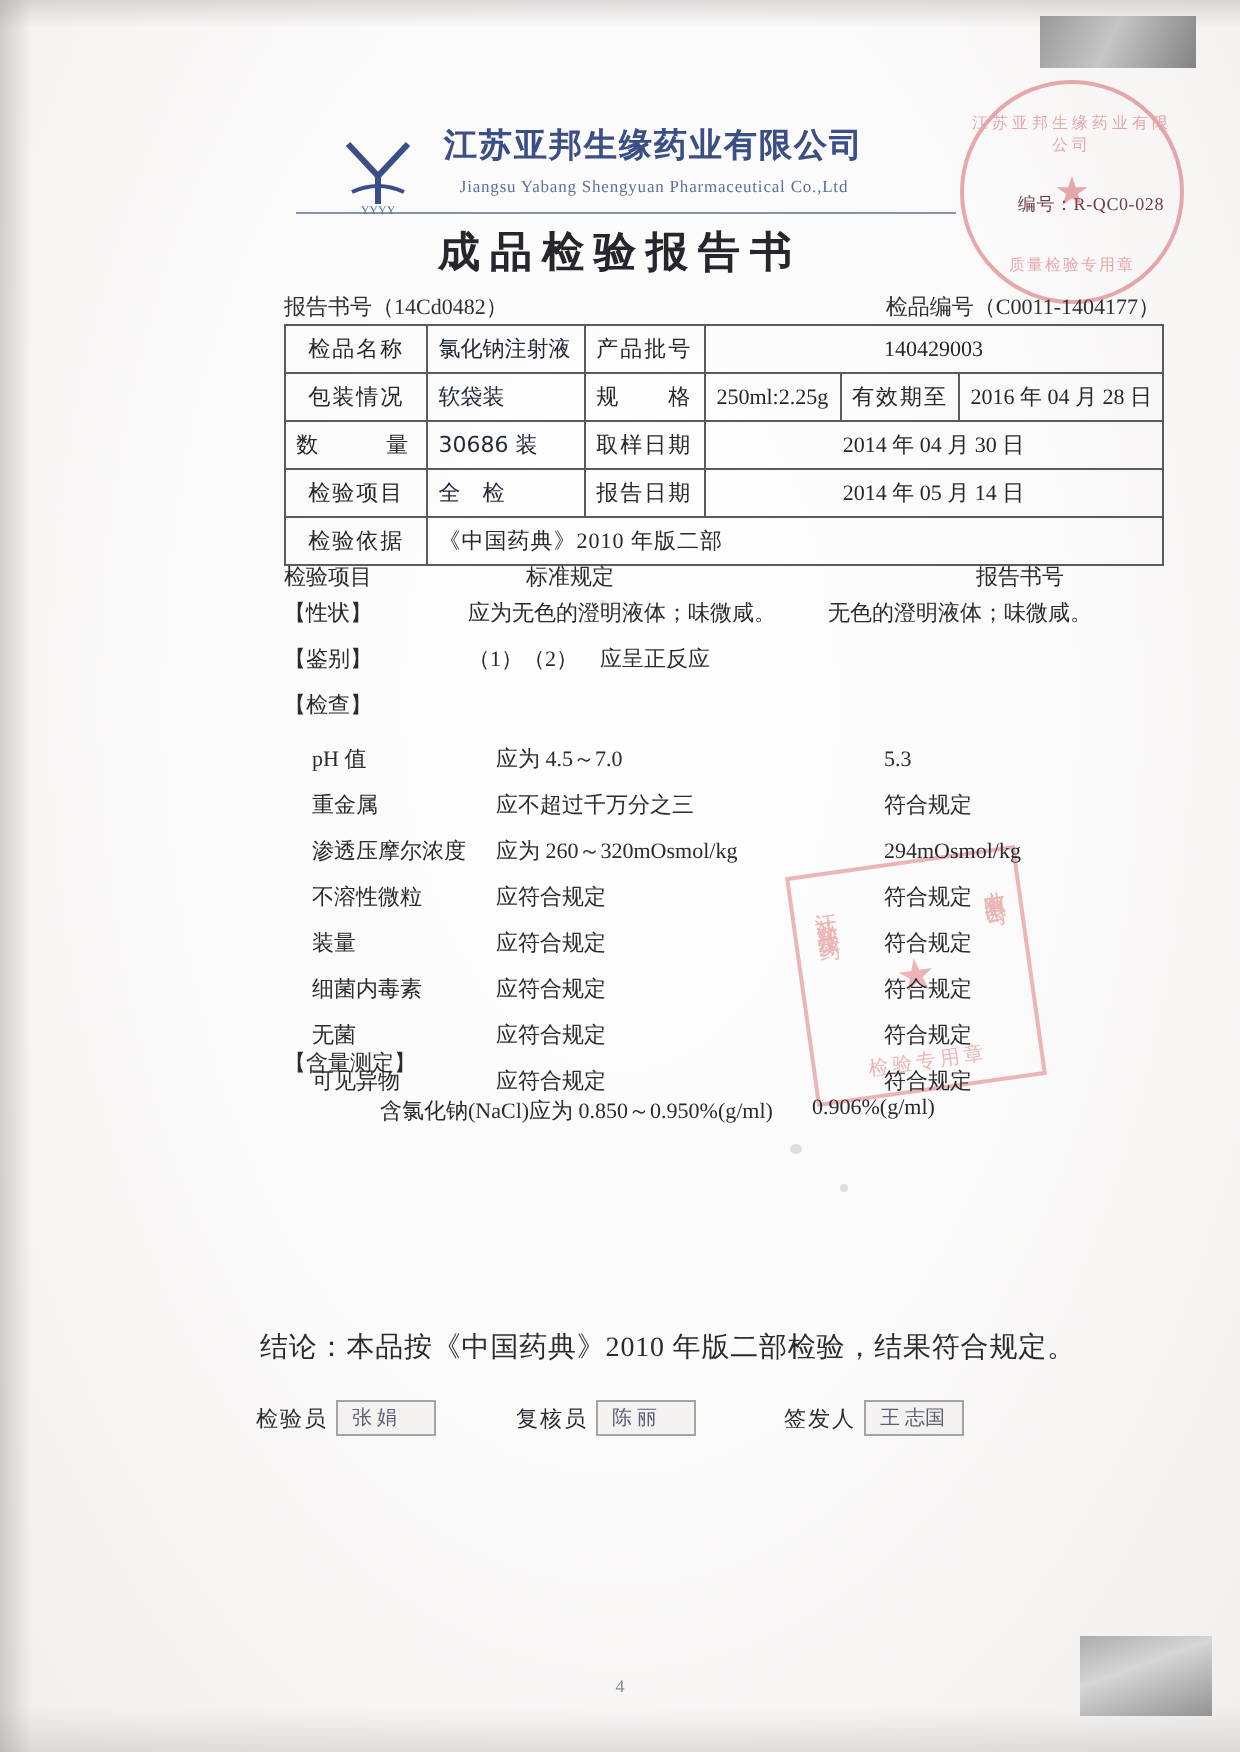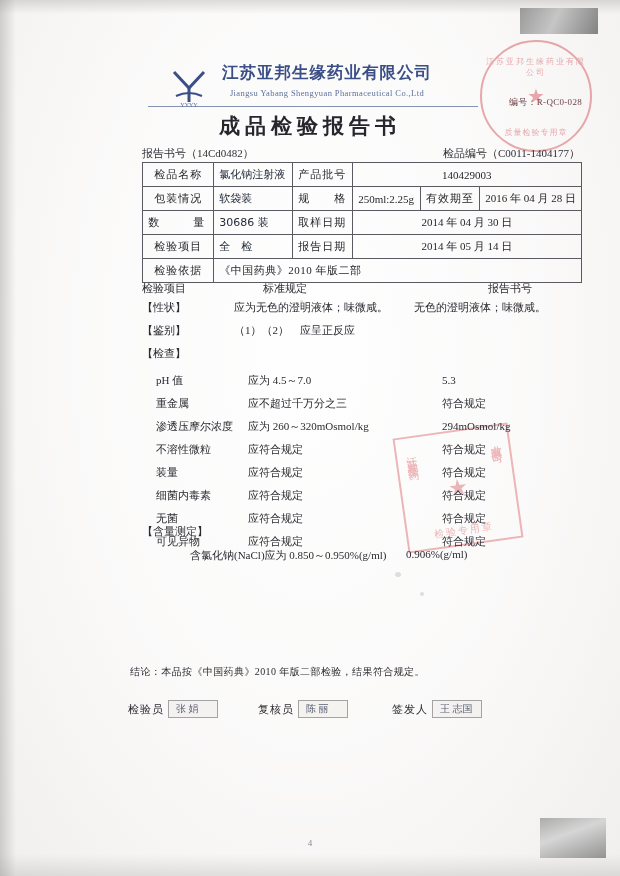--- a/index.html
+++ b/index.html
@@ -287,7 +287,7 @@
   .conclusion {
     position: absolute;
     left: 130px; top: 665px;
-    font-size: 10px;
+    font-size: 14px;
     letter-spacing: .4px;
   }
 

